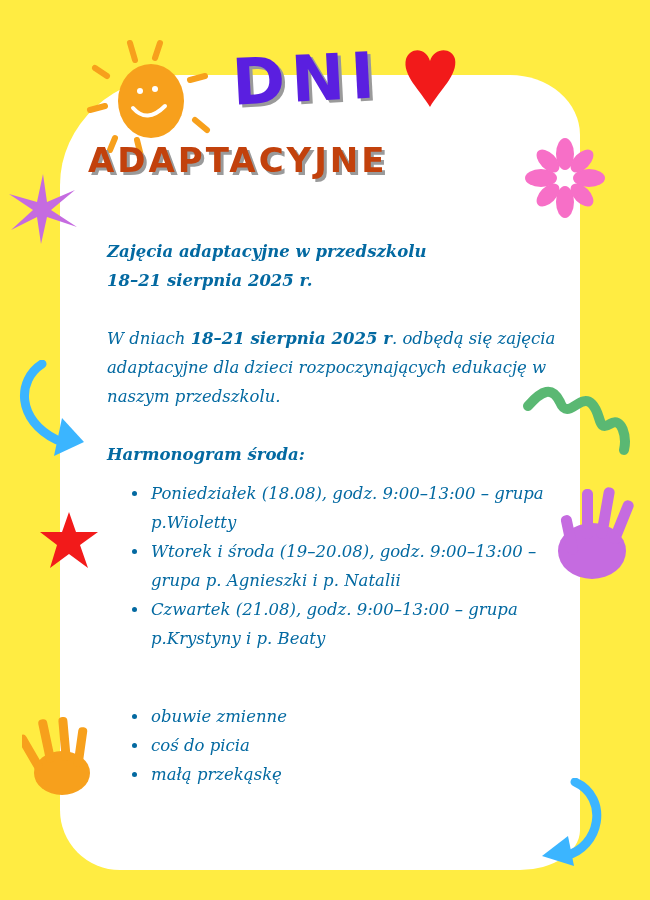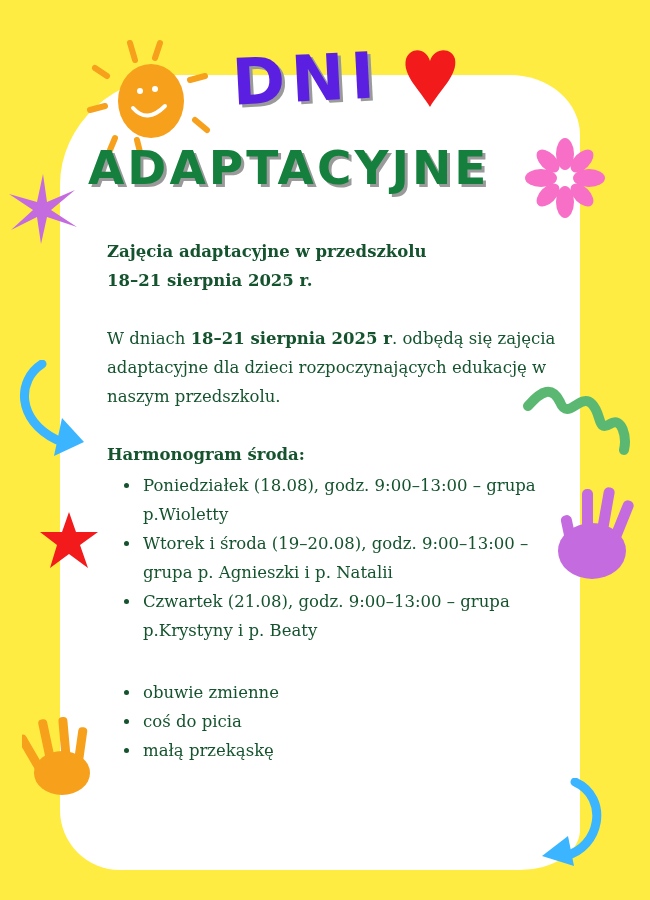--- a/index.html
+++ b/index.html
@@ -9,7 +9,7 @@
   .title1 { position:absolute; left:232px; top:42px; font-family:"DejaVu Sans", sans-serif; font-weight:bold;
             font-size:64px; color:#5a1fe0; letter-spacing:6px; text-shadow:3px 3px 0 #9a9a9a; transform:rotate(-3deg); }
   .title2 { position:absolute; left:88px; top:140px; font-family:"DejaVu Sans", sans-serif; font-weight:bold;
-            font-size:47px; color:#15803d; letter-spacing:3px; text-shadow:3px 3px 0 #9a9a9a; }
+            font-size:34px; color:#c2410c; letter-spacing:3px; text-shadow:3px 3px 0 #9a9a9a; }
   .content { position:absolute; left:107px; top:237px; width:450px; color:#14532d; font-size:16.5px; line-height:29px; }
   .h { font-weight:bold; }
   p { margin:0; }

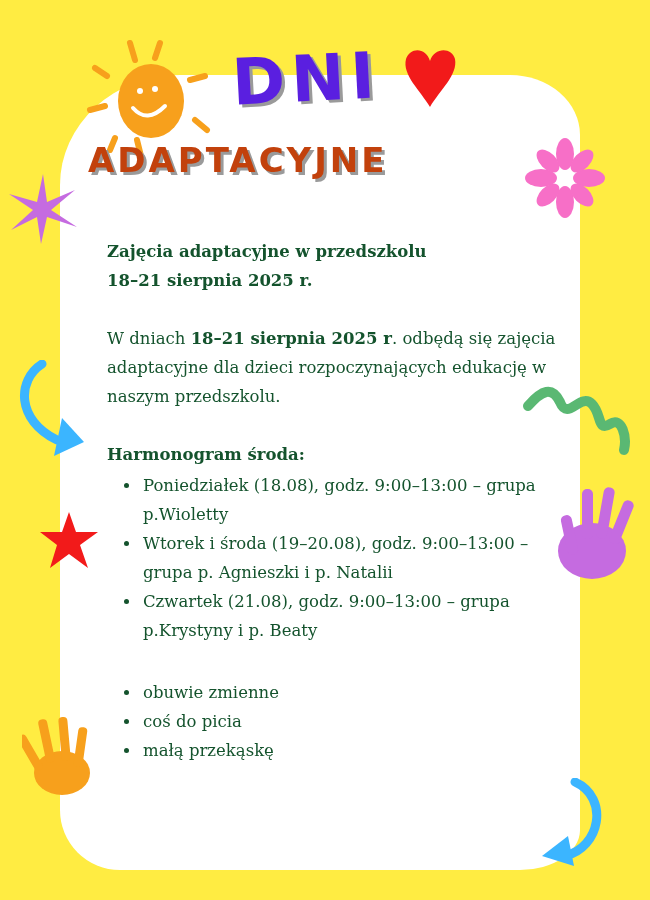--- a/index.html
+++ b/index.html
@@ -10,7 +10,7 @@
             font-size:64px; color:#5a1fe0; letter-spacing:6px; text-shadow:3px 3px 0 #9a9a9a; transform:rotate(-3deg); }
   .title2 { position:absolute; left:88px; top:140px; font-family:"DejaVu Sans", sans-serif; font-weight:bold;
             font-size:34px; color:#c2410c; letter-spacing:3px; text-shadow:3px 3px 0 #9a9a9a; }
-  .content { position:absolute; left:107px; top:237px; width:450px; color:#14532d; font-size:16.5px; line-height:29px; }
+  .content { position:absolute; left:107px; top:237px; width:450px; color:#0369a1; font-size:16.5px; line-height:29px;font-style:italic; }
   .h { font-weight:bold; }
   p { margin:0; }
   .gap { height:29px; }

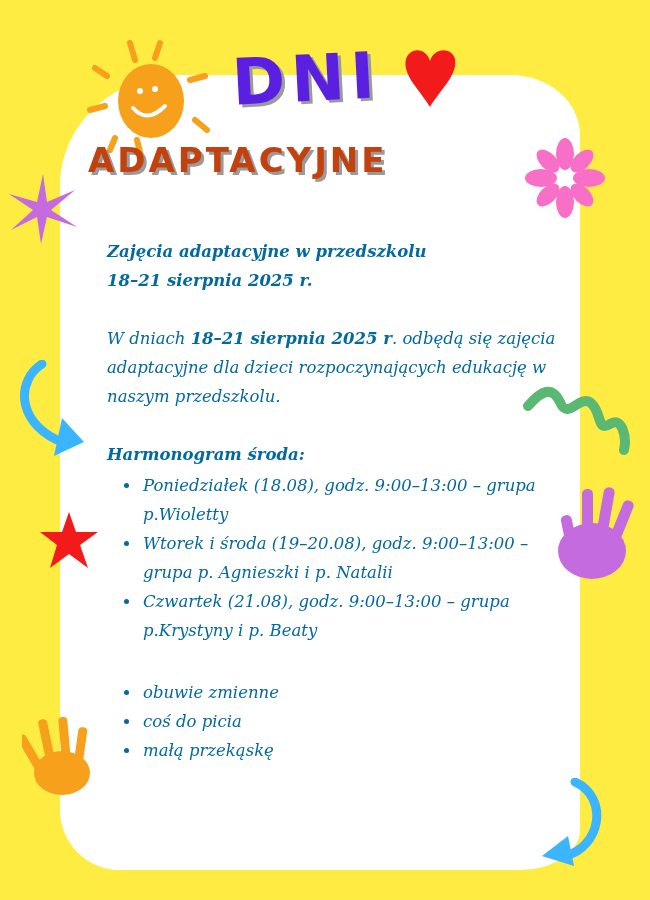--- a/index.html
+++ b/index.html
@@ -14,7 +14,7 @@
   .h { font-weight:bold; }
   p { margin:0; }
   .gap { height:29px; }
-  ul { margin:2px; padding-left:32px; }
+  ul { margin:10px; padding-left:32px; }
   li { padding-left:2px; }
   .deco { position:absolute; }
 </style>

